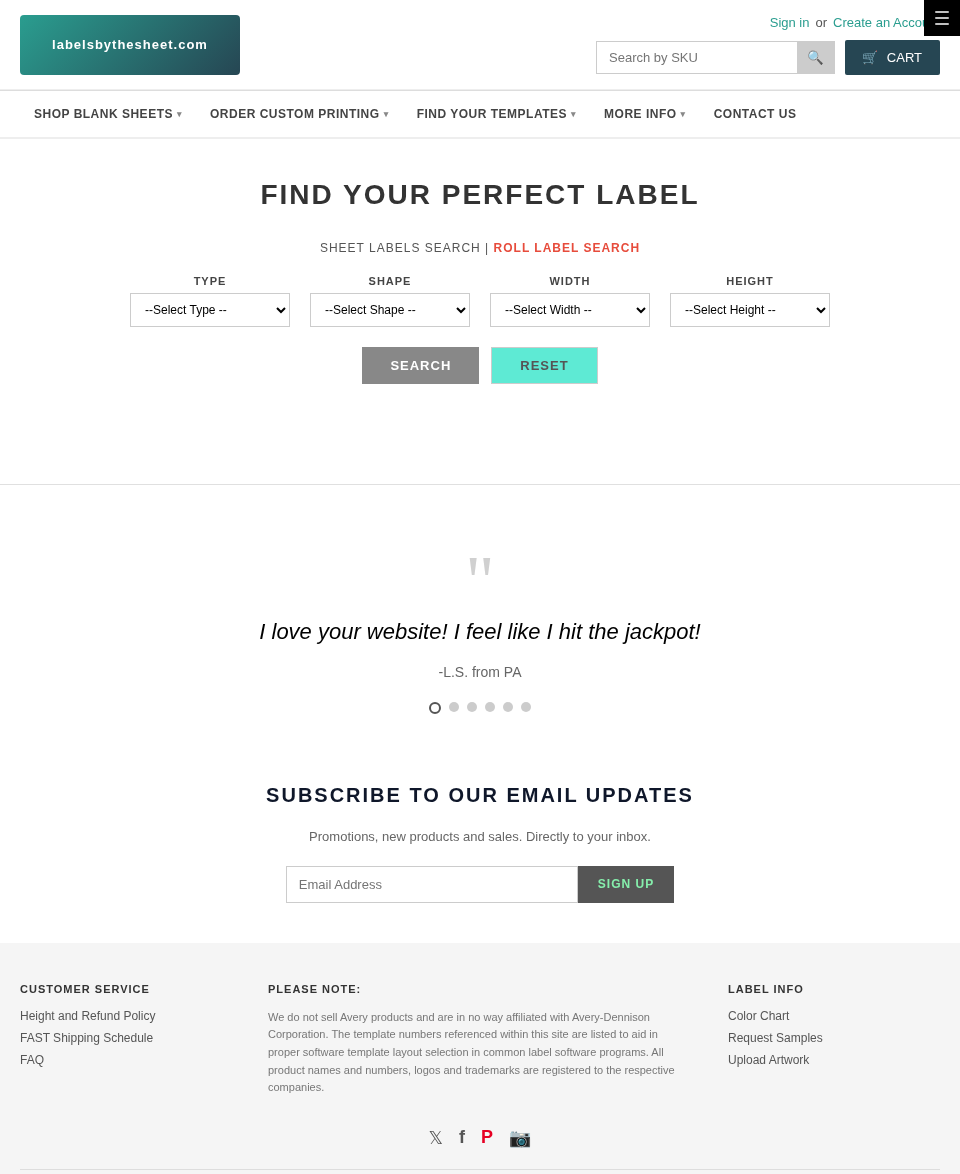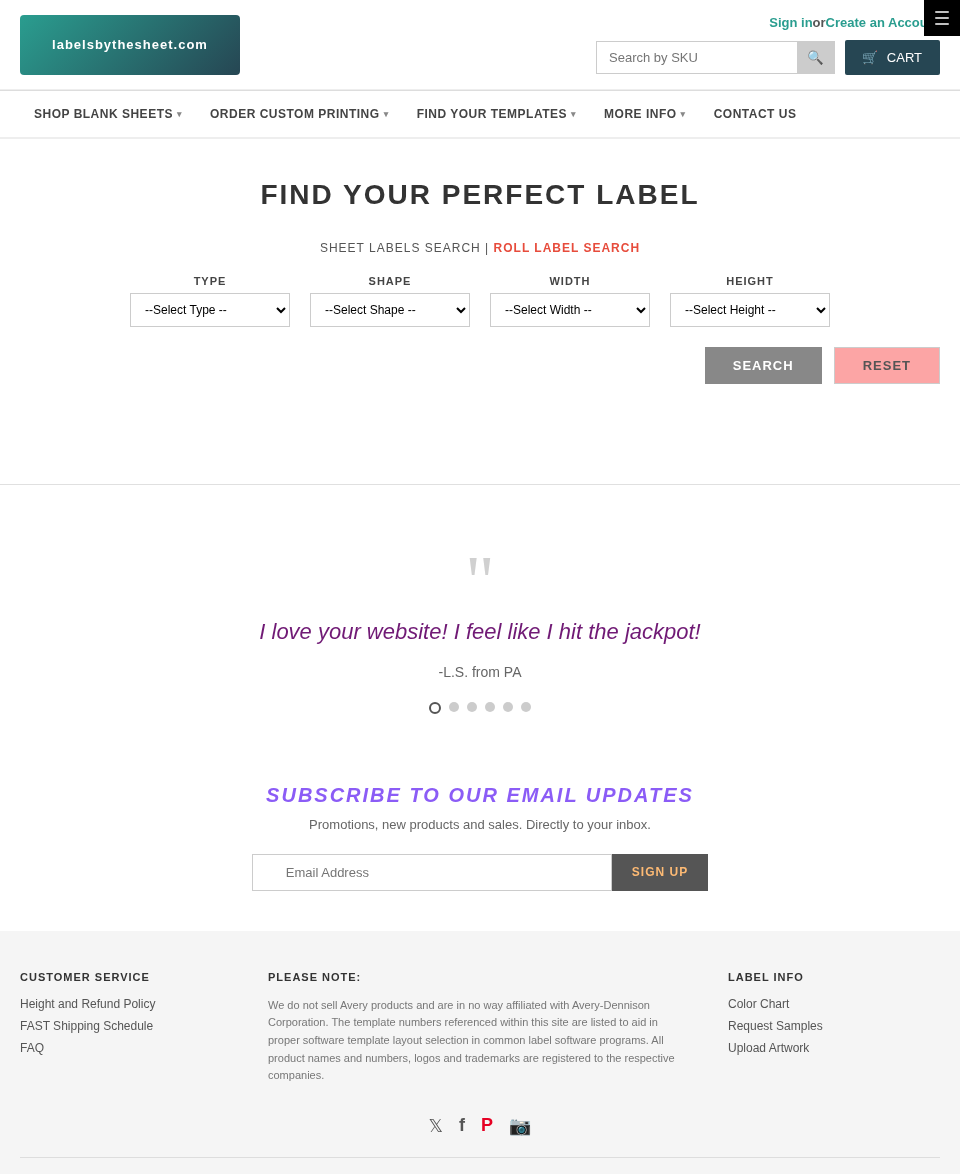--- a/index.html
+++ b/index.html
@@ -34,9 +34,9 @@
     .auth-links {
       display: flex;
       align-items: center;
-      font-size: 13px;
-      color: #555;
-      font-weight: bold;
+      gap: 6px;
+      font-size: 13px;
+      color: #555;
     }
     .auth-links a {
       color: #2a9d8f;

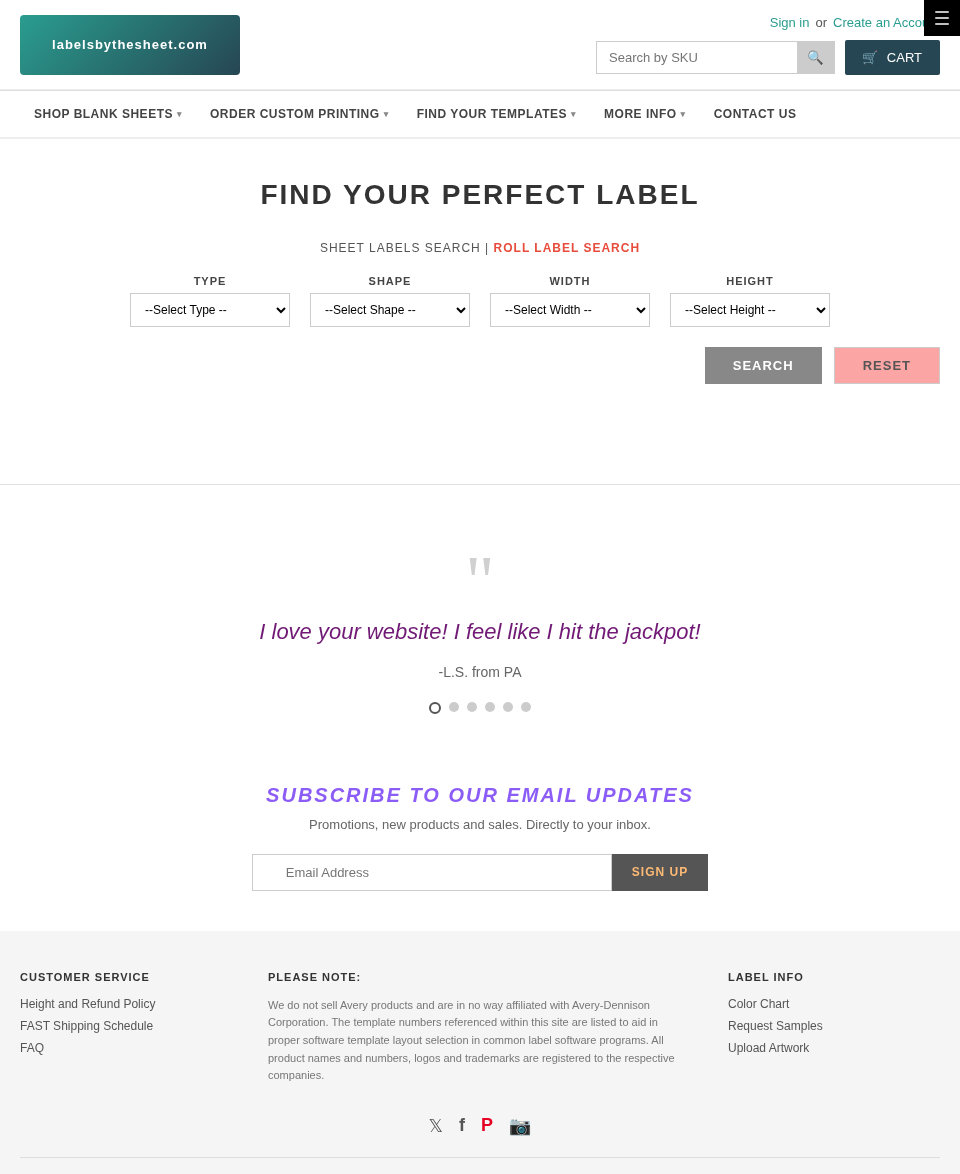--- a/index.html
+++ b/index.html
@@ -170,7 +170,7 @@
     }
     .filter-buttons {
       display: flex;
-      justify-content: flex-end;
+      justify-content: center;
       gap: 12px;
       margin-top: 10px;
     }

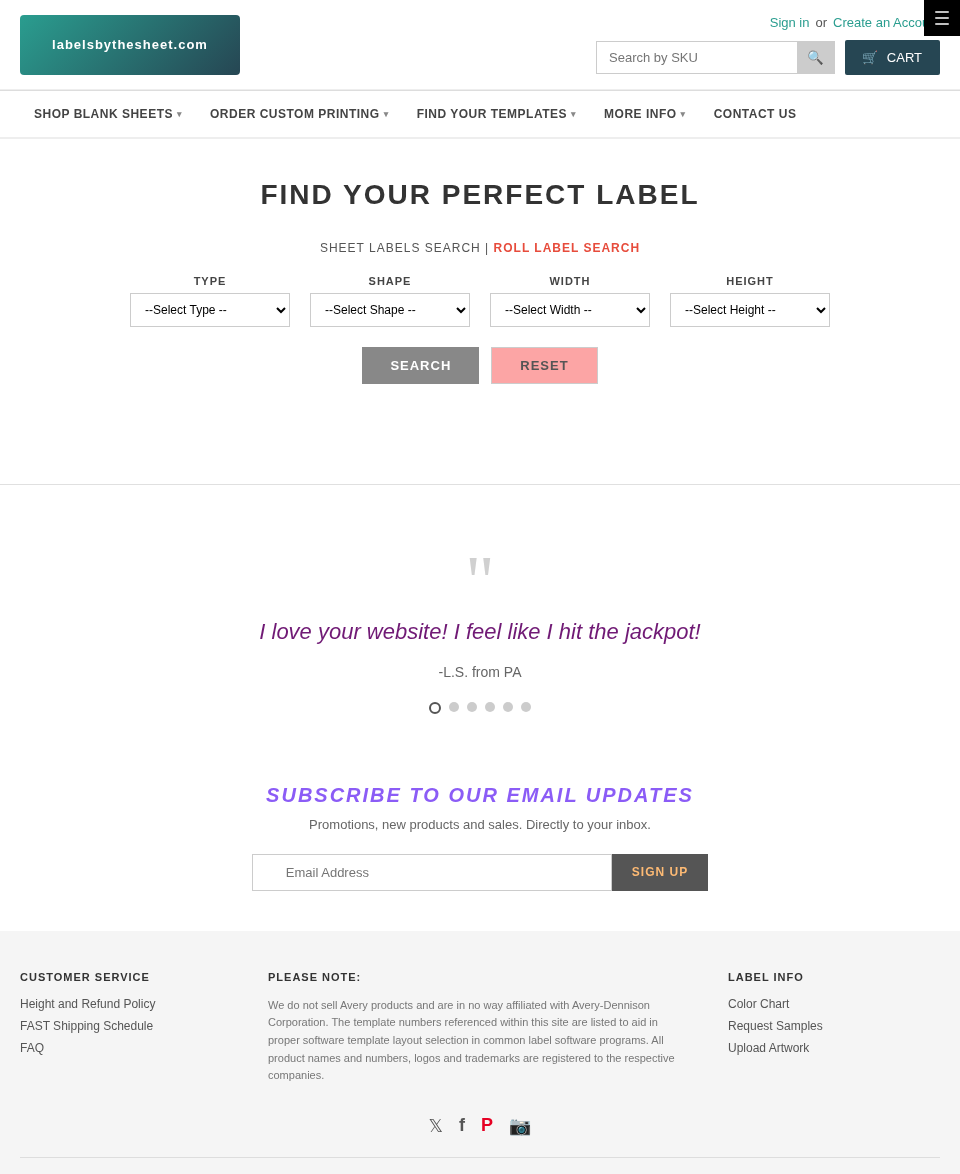--- a/index.html
+++ b/index.html
@@ -185,7 +185,7 @@
       font-weight: bold;
     }
     .btn-reset {
-      background: #fca5a5;
+      background: #5eead4;
       color: #555;
       border: 1px solid #ccc;
       padding: 10px 28px;

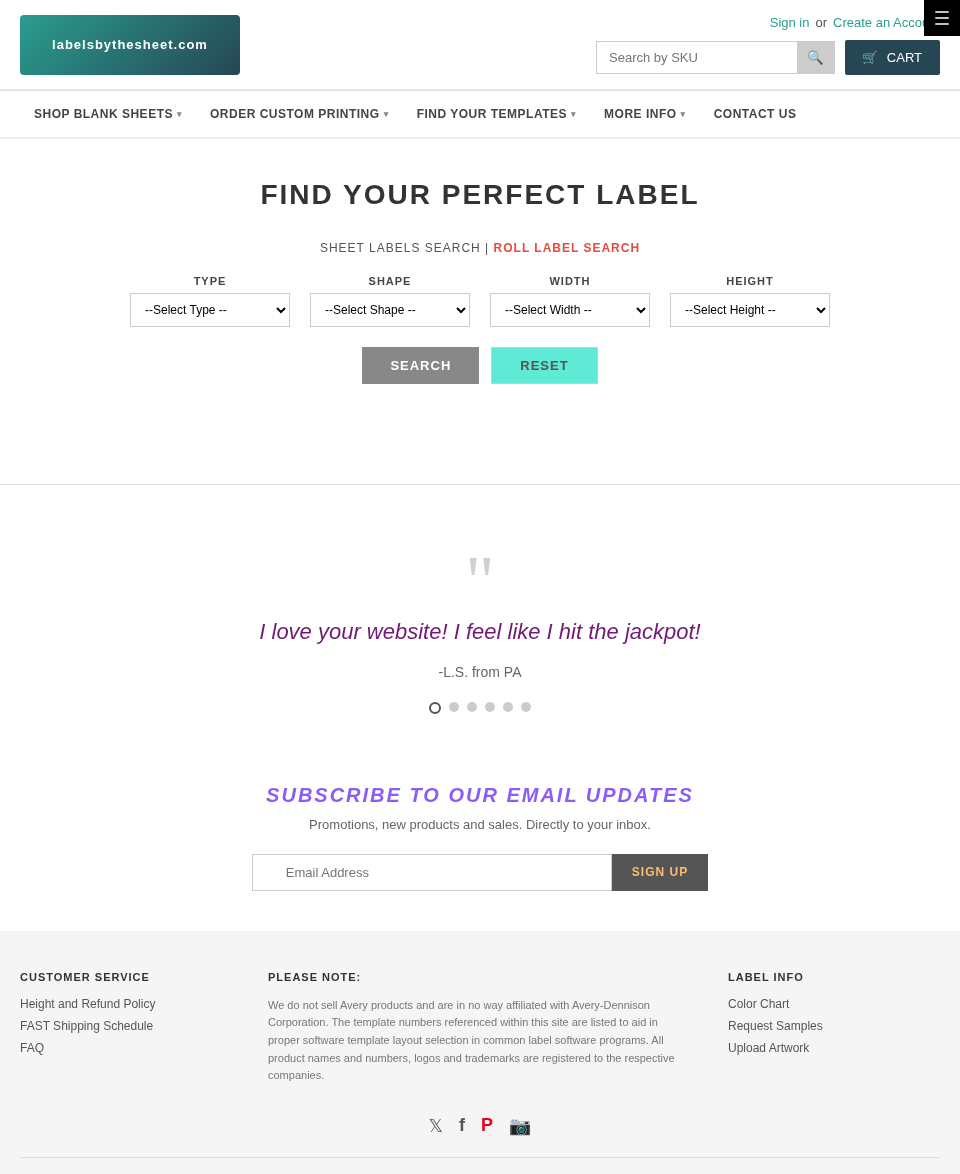--- a/index.html
+++ b/index.html
@@ -219,7 +219,7 @@
     }
     .testimonial-text {
       font-size: 22px;
-      color: #701a75;
+      color: #000000;
       font-style: italic;
       margin: 10px 0 16px;
       line-height: 1.4;

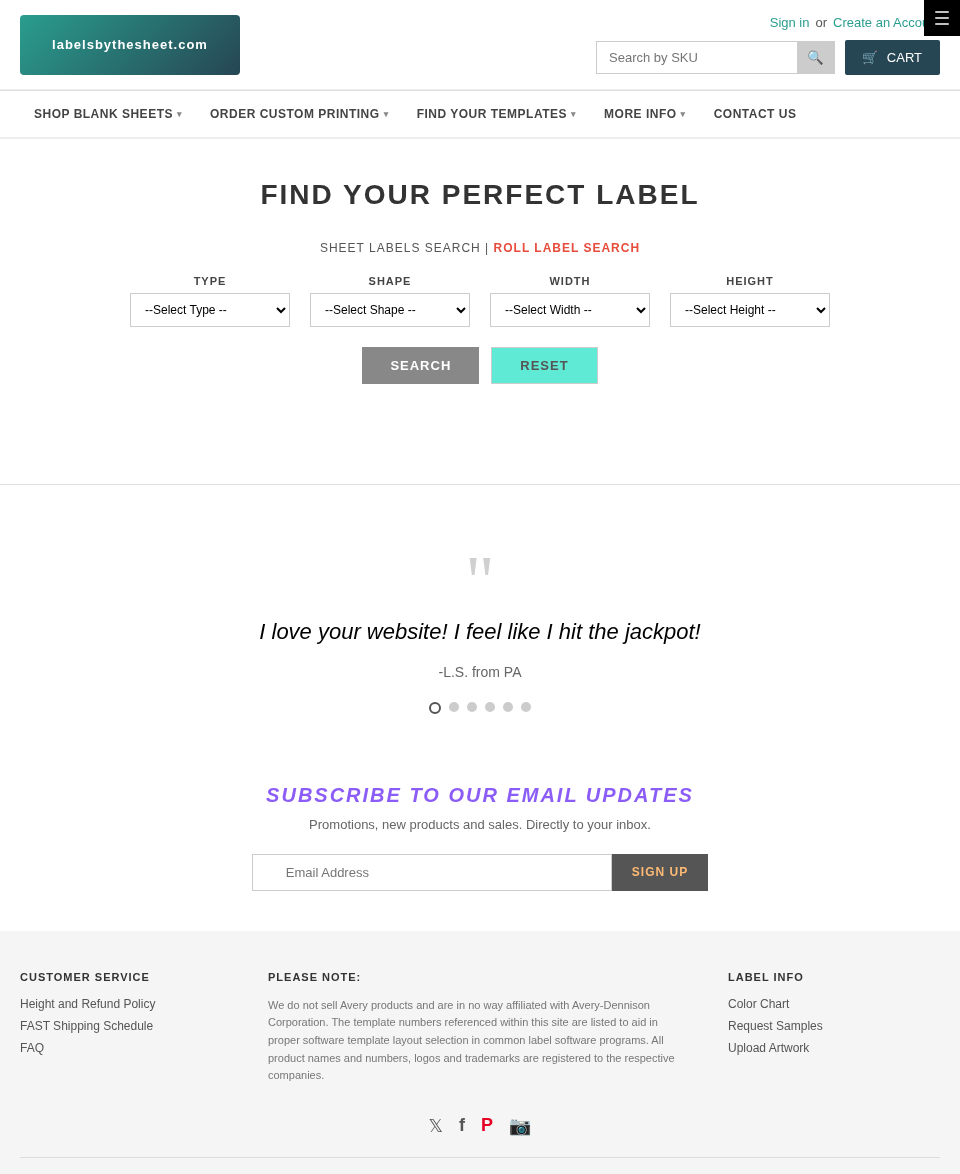--- a/index.html
+++ b/index.html
@@ -258,9 +258,8 @@
       font-size: 20px;
       font-weight: bold;
       letter-spacing: 2px;
-      color: #8b5cf6;
-      margin-bottom: 10px;
-      font-style: italic;
+      color: #0f172a;
+      margin-bottom: 22px;
     }
     .subscribe-subtitle {
       font-size: 13px;

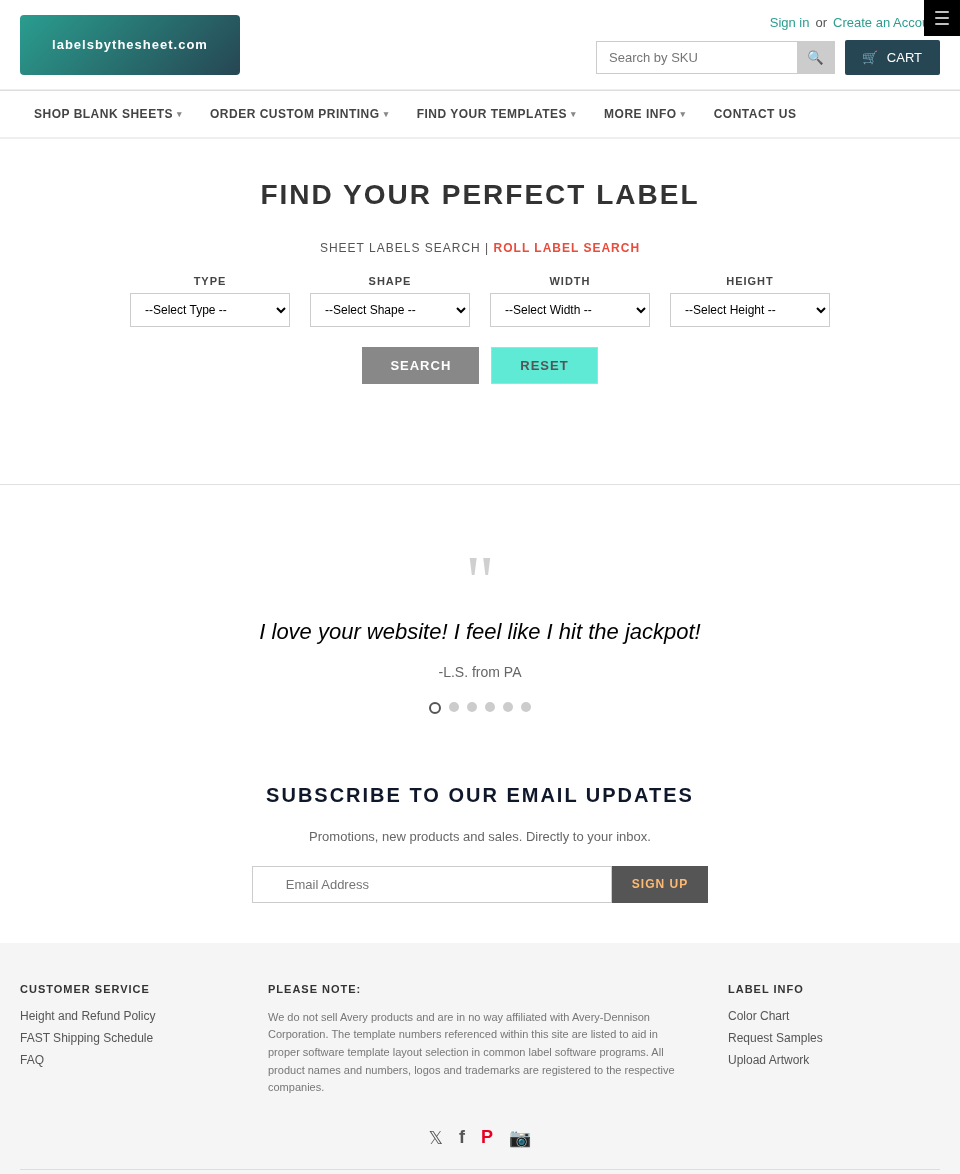--- a/index.html
+++ b/index.html
@@ -273,9 +273,9 @@
     }
     .subscribe-input {
       border: 1px solid #ccc;
-      padding: 10px 33px;
-      font-size: 13px;
-      width: 360px;
+      padding: 10px 12px;
+      font-size: 13px;
+      width: 292px;
       outline: none;
     }
     .subscribe-btn {

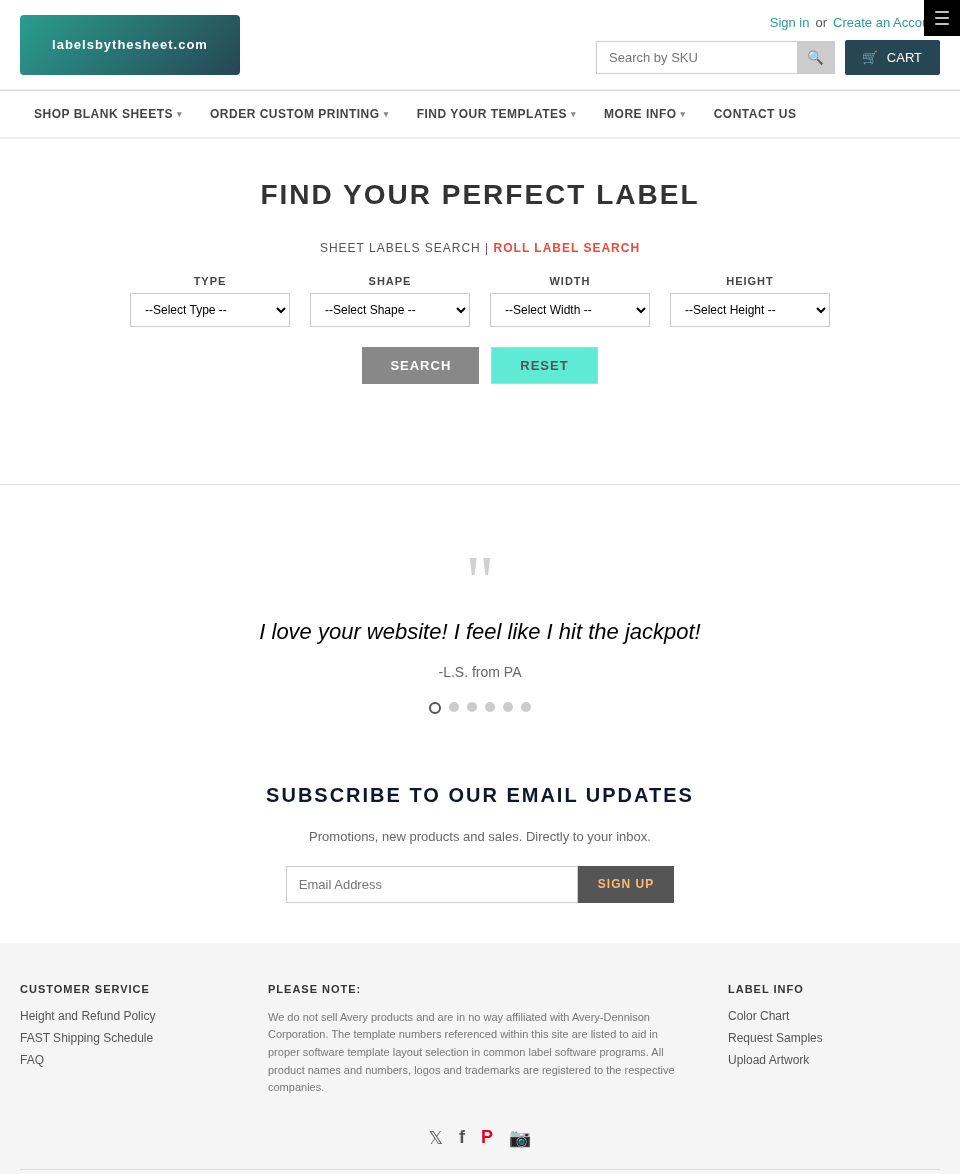--- a/index.html
+++ b/index.html
@@ -280,7 +280,7 @@
     }
     .subscribe-btn {
       background: #555;
-      color: #fdba74;
+      color: #86efac;
       border: none;
       padding: 10px 20px;
       font-size: 12px;

